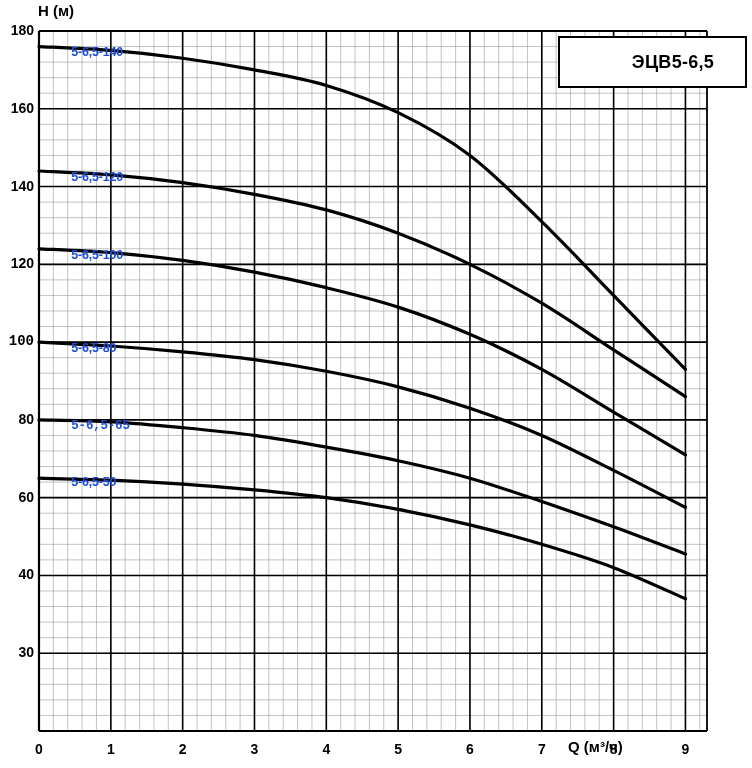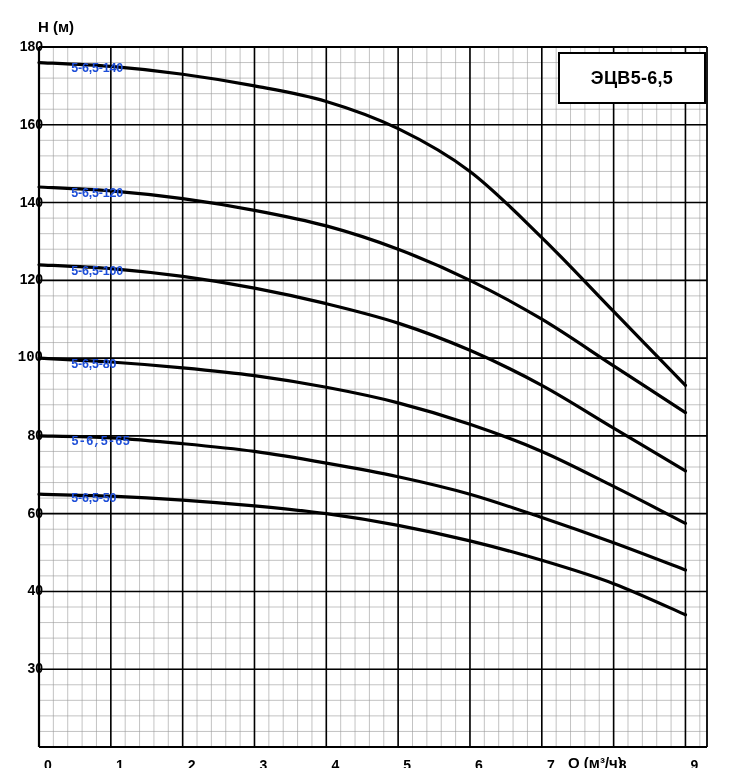--- a/index.html
+++ b/index.html
@@ -17,7 +17,7 @@
   #chart-root {
     position: absolute;
     left: 0;
-    top: 16px;
+    top: 0;
     width: 752px;
     height: 684px;
   }

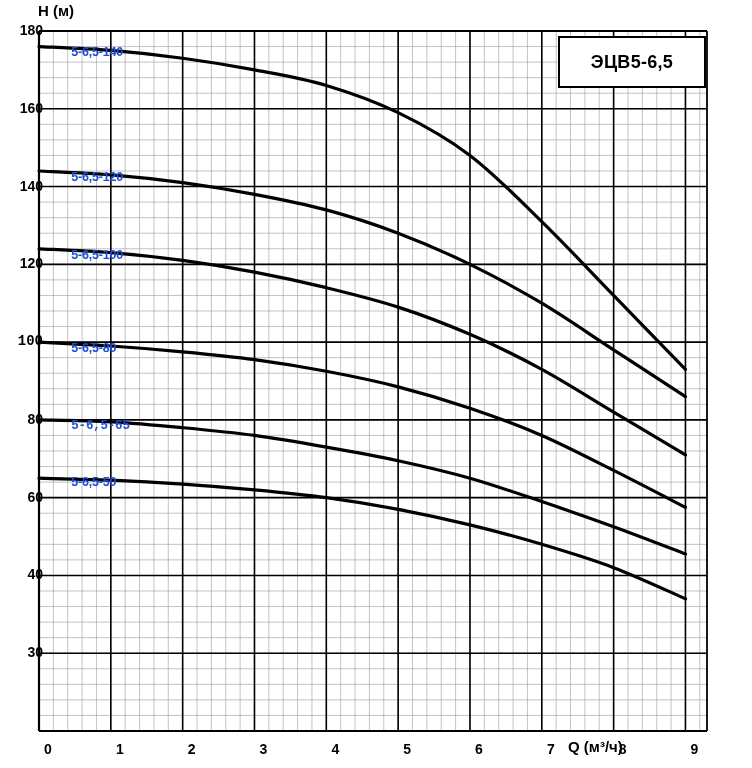--- a/index.html
+++ b/index.html
@@ -43,7 +43,6 @@
     color: #000;
     white-space: nowrap;
     text-align: right;
-    margin-left: 9px;
   }
   .y-tick-label {
     width: 34px;

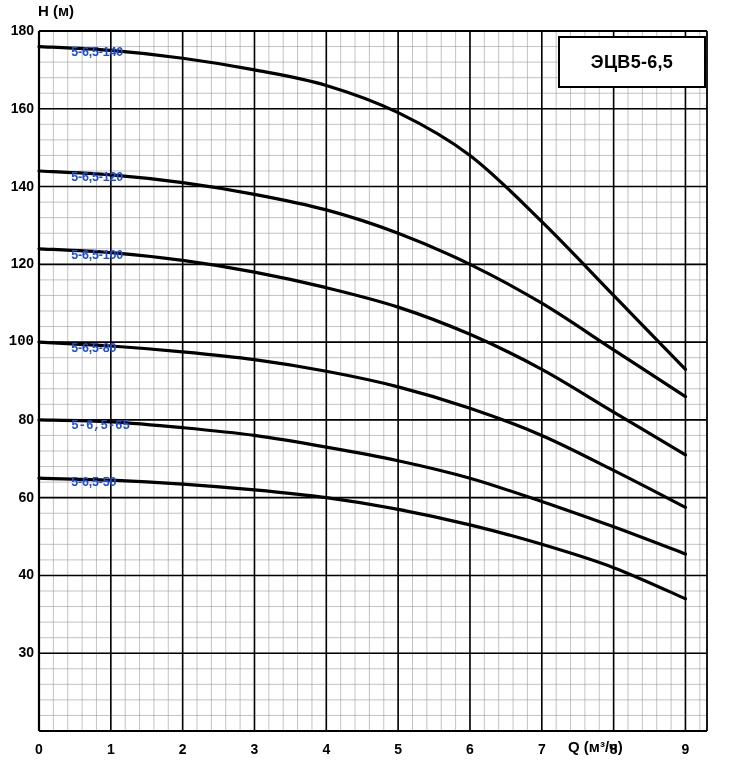--- a/index.html
+++ b/index.html
@@ -71,6 +71,7 @@
     display: flex;
     align-items: center;
     justify-content: center;
+    padding-left: 41px;
   }
   #title-box span {
     font-size: 18px;

